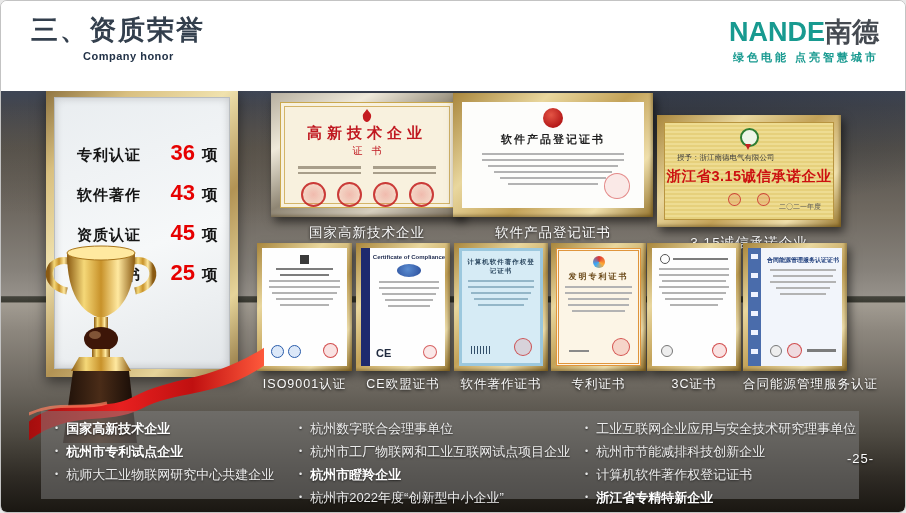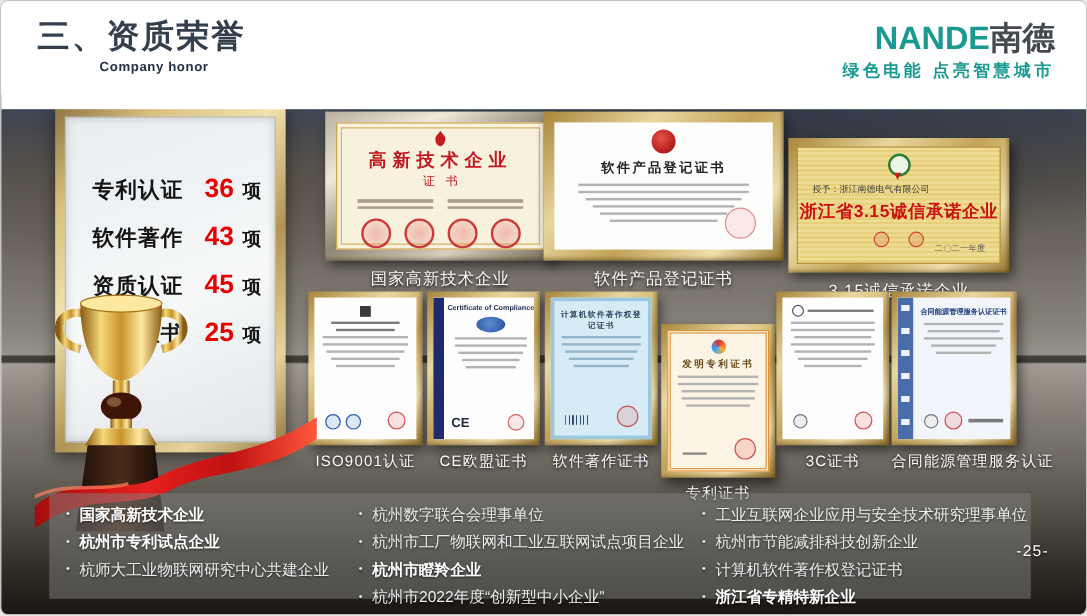--- a/index.html
+++ b/index.html
@@ -13,7 +13,7 @@
   .logo-line{font-size:27px;font-weight:800;line-height:28px;letter-spacing:0;}
   .logo-latin{color:#189a90;}
   .logo-cjk{color:#454a51;}
-  .tagline{margin-top:4px;font-size:14px;font-weight:bold;color:#189a90;letter-spacing:3px;}
+  .tagline{margin-top:4px;font-size:11px;font-weight:bold;color:#189a90;letter-spacing:3px;}
 
   
   .photo{position:absolute;left:0;top:78px;right:0;bottom:0;

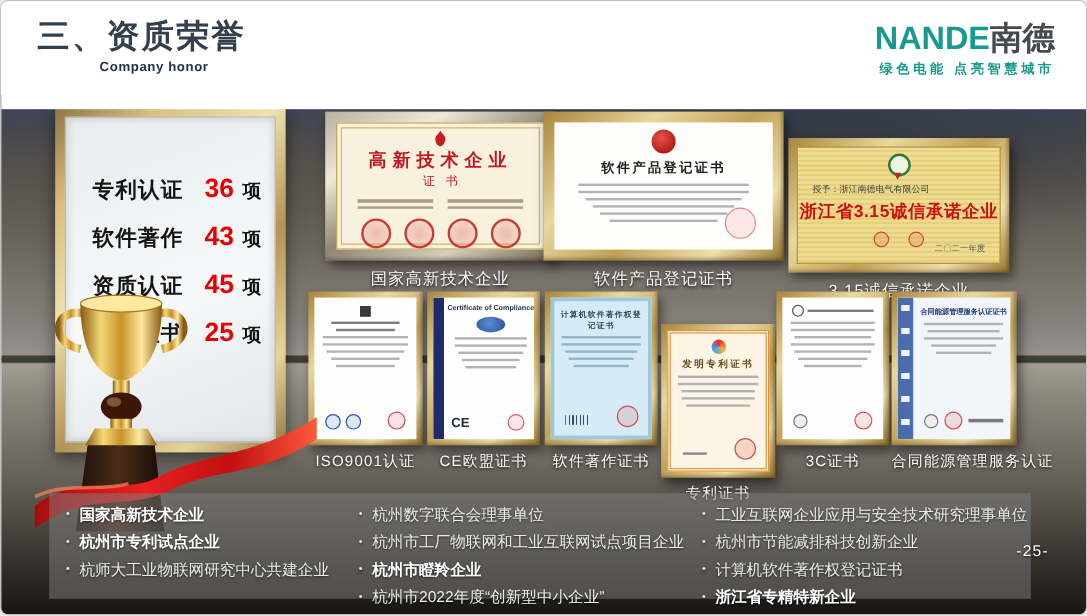--- a/index.html
+++ b/index.html
@@ -33,7 +33,7 @@
     background:linear-gradient(160deg,#e9edf0,#f6f8f9 55%,#e2e6e9);
     border:1px solid #b9bdc0;box-shadow:inset 0 0 8px rgba(0,0,0,.18);}
   .stat-row{display:flex;align-items:baseline;height:40px;padding-left:22px;}
-  .stat-label{font-size:18px;font-weight:bold;color:#151515;width:84px;letter-spacing:1px;margin-top:12px;}
+  .stat-label{font-size:15px;font-weight:bold;color:#151515;width:84px;letter-spacing:1px;margin-top:12px;}
   .stat-value{font-size:22px;font-weight:bold;color:#e60000;width:34px;text-align:right;margin-right:7px;}
   .stat-unit{font-size:15.5px;font-weight:bold;color:#151515;}
 

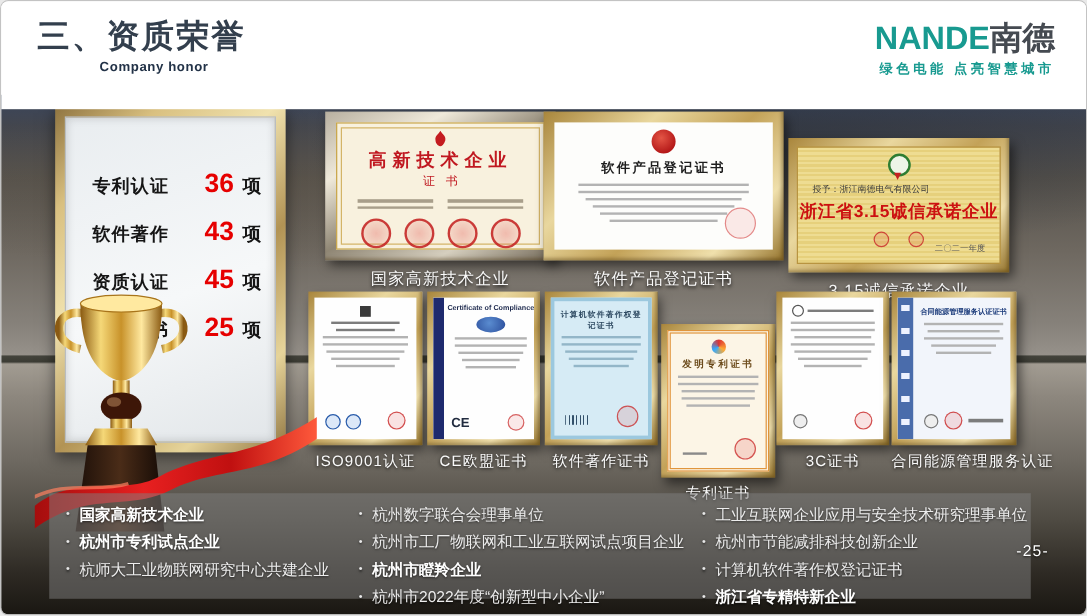--- a/index.html
+++ b/index.html
@@ -54,7 +54,7 @@
   .c2-1{left:256px;width:95px;}
   .c2-2{left:355px;width:94px;}
   .c2-3{left:453px;width:94px;}
-  .c2-4{left:550px;width:95px;margin-top:27px;}
+  .c2-4{left:550px;width:95px;}
   .c2-5{left:646px;width:94px;}
   .c2-6{left:742px;width:104px;}
   .r2 .caption{font-size:12.5px;margin-top:5px;}

